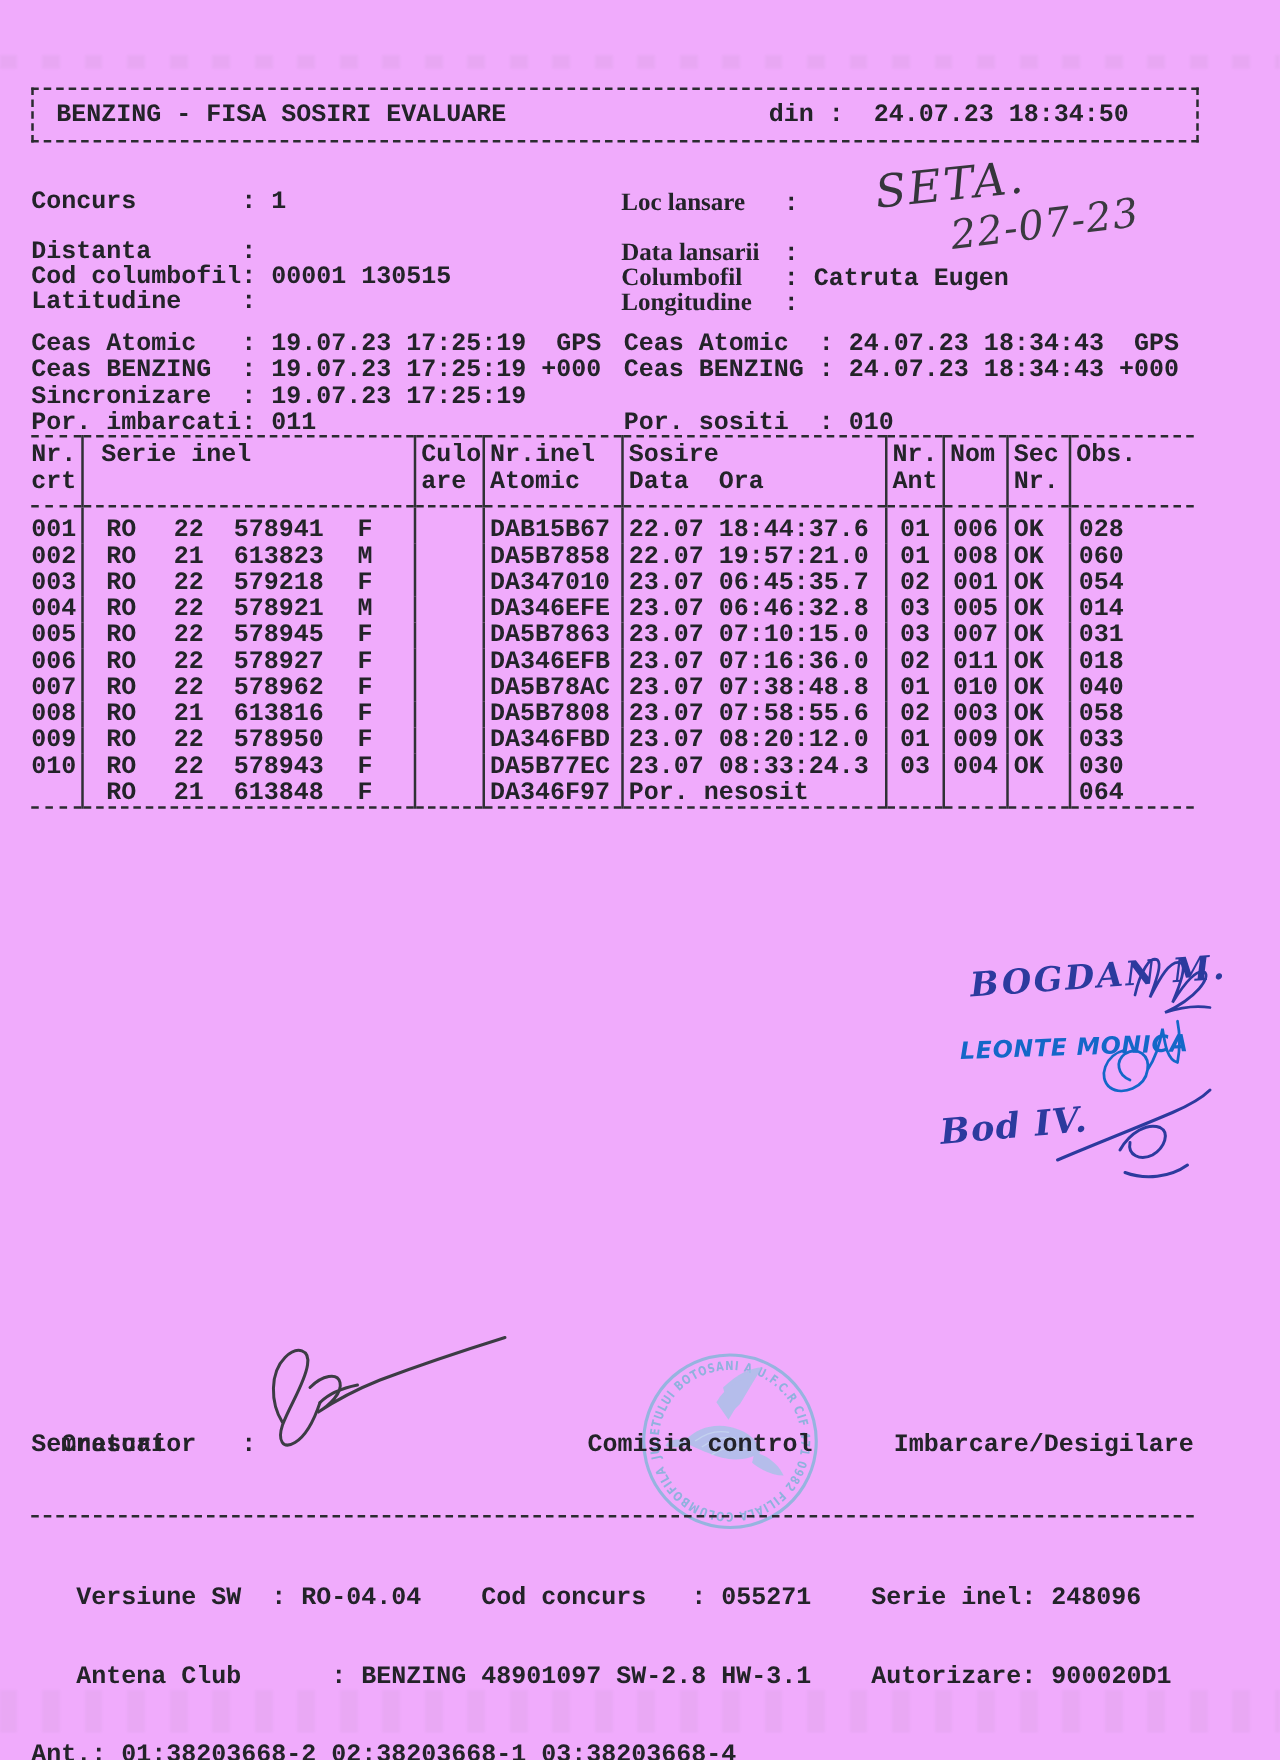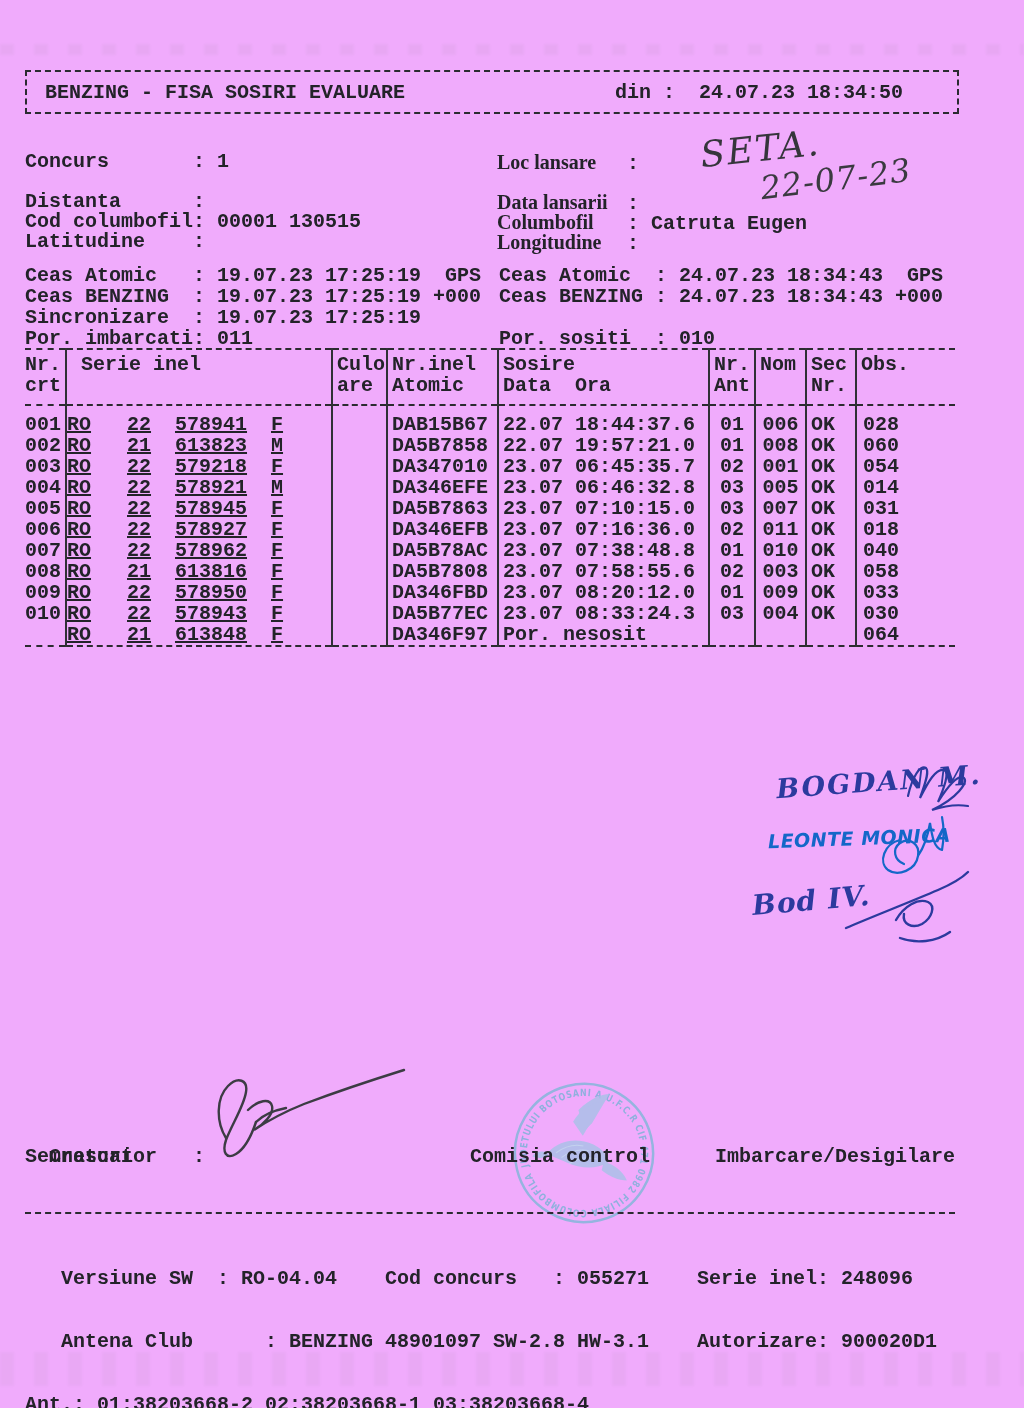--- a/index.html
+++ b/index.html
@@ -44,7 +44,7 @@
   .rtable td:nth-child(4),.rtable td:nth-child(5),.rtable td:nth-child(8){padding-left:4px;}
   .rtable td:nth-child(9){padding-left:6px;}
   .rtable td:nth-child(6),.rtable td:nth-child(7){text-align:center;}
-  .s-tara,.s-an,.s-num,.s-sex{display:inline-block;text-align:left;text-decoration:underline;}
+  .s-tara,.s-an,.s-num,.s-sex{display:inline-block;text-align:center;}
   .s-tara{width:5ch;} .s-an{width:4ch;} .s-num{width:8ch;} .s-sex{width:3.5ch;}
 
   

